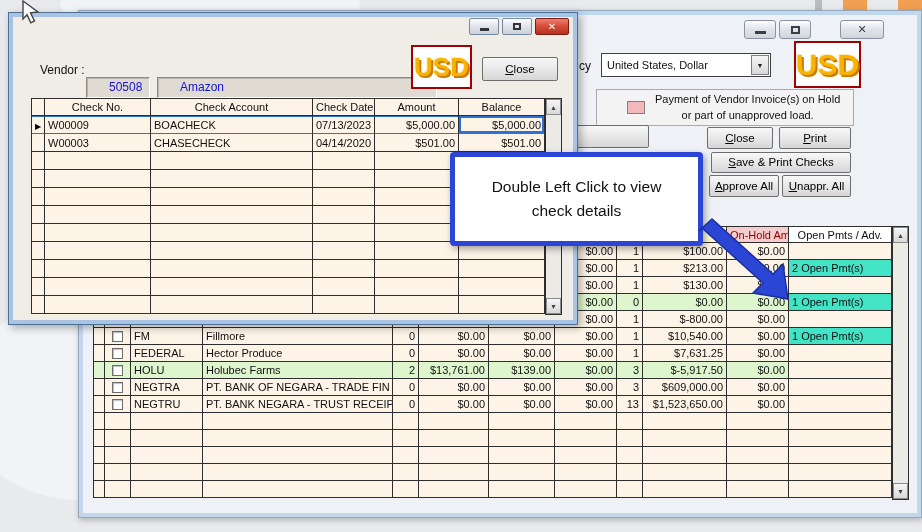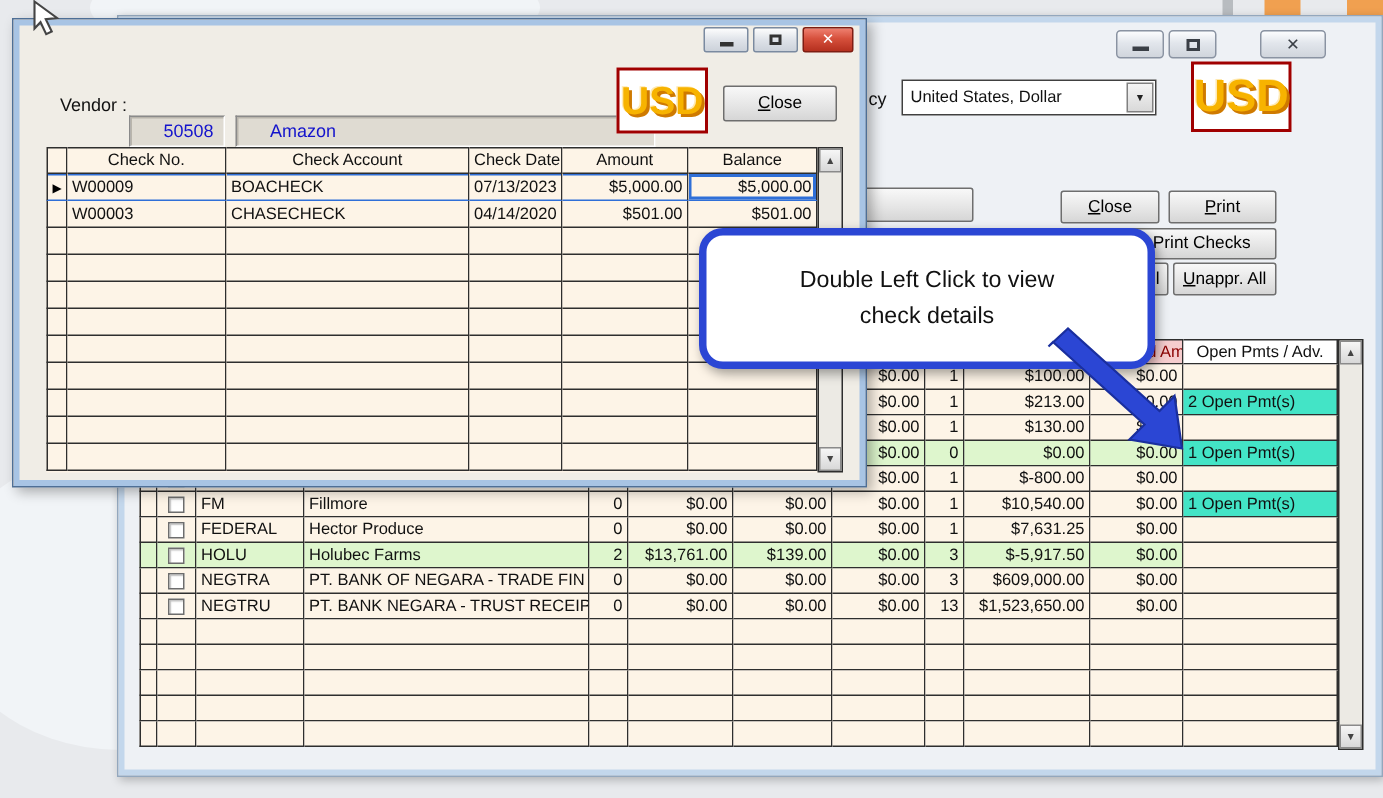--- a/index.html
+++ b/index.html
@@ -185,6 +185,13 @@
   </div>
   <div class="usd-badge usd-main">USD</div>
 
+  <div class="legend">
+    <span class="swatch"></span>
+    <div class="txt">
+      <div>Payment of Vendor Invoice(s) on Hold</div>
+      <div>or part of unapproved load.</div>
+    </div>
+  </div>
 
   <div class="btn b-partial"></div>
   <div class="btn b-close">Close</div>

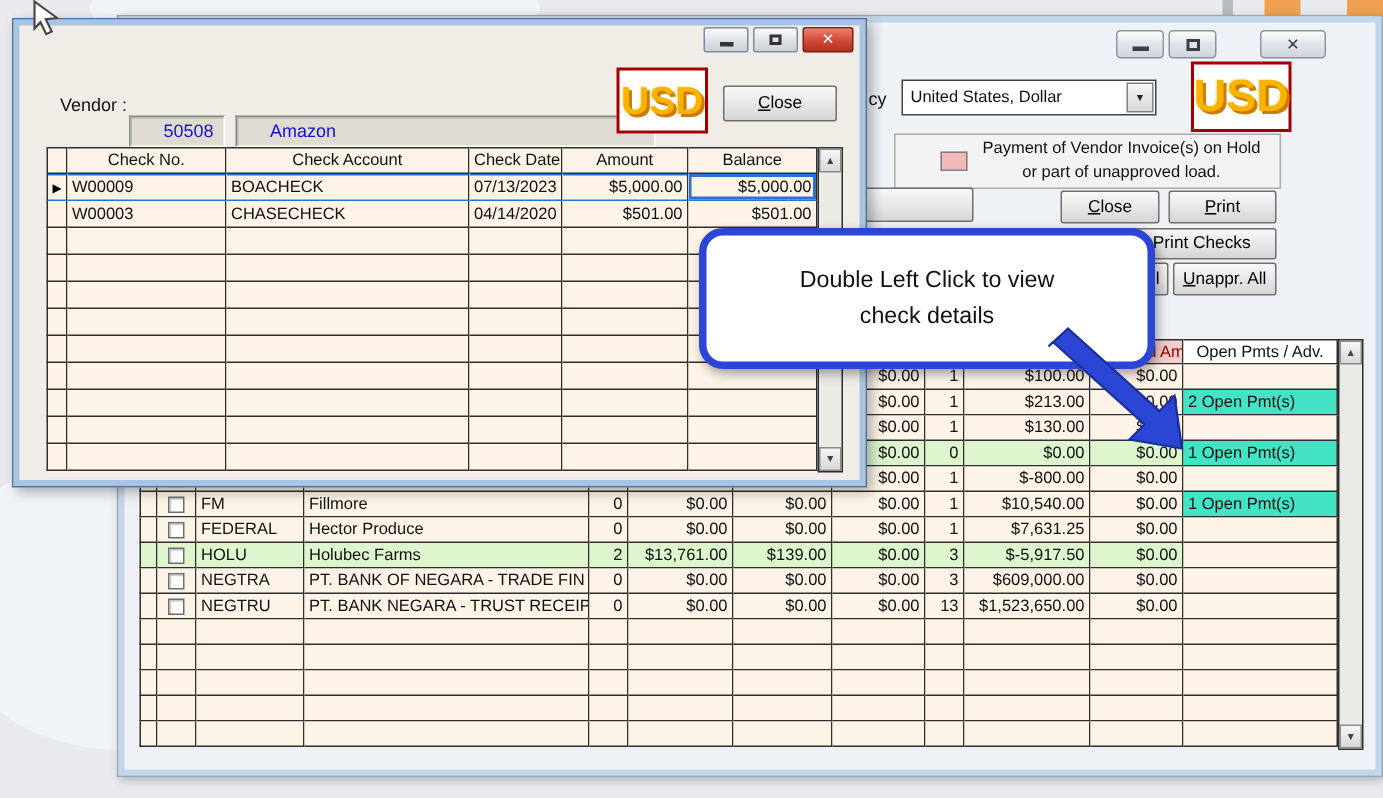--- a/index.html
+++ b/index.html
@@ -146,8 +146,8 @@
 
   
   .callout{
-    position:absolute; left:466px; top:152px; width:304px; height:94px;
-    background:#fff; border:5px solid #2b46d4; border-radius:16px;
+    position:absolute; left:450px; top:152px; width:253px; height:94px;
+    background:#fff; border:5px solid #2b46d4; border-radius:4px;
     box-shadow:2px 3px 7px rgba(0,0,0,.35); z-index:20;
     display:flex; flex-direction:column; align-items:center; justify-content:center;
     font-size:15.5px; color:#111; line-height:1.55; text-align:center;

